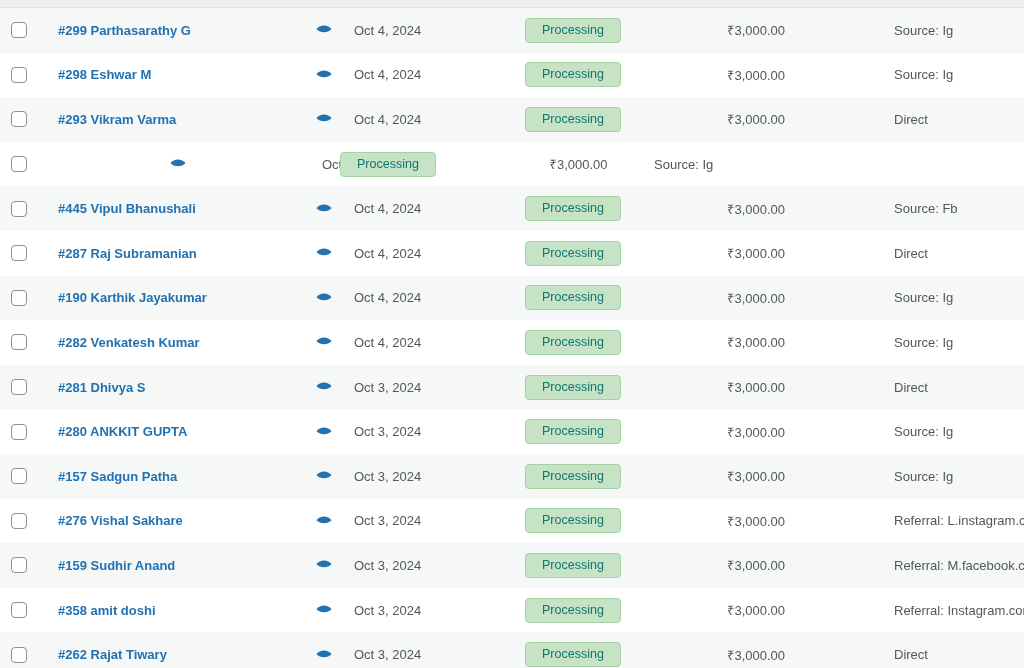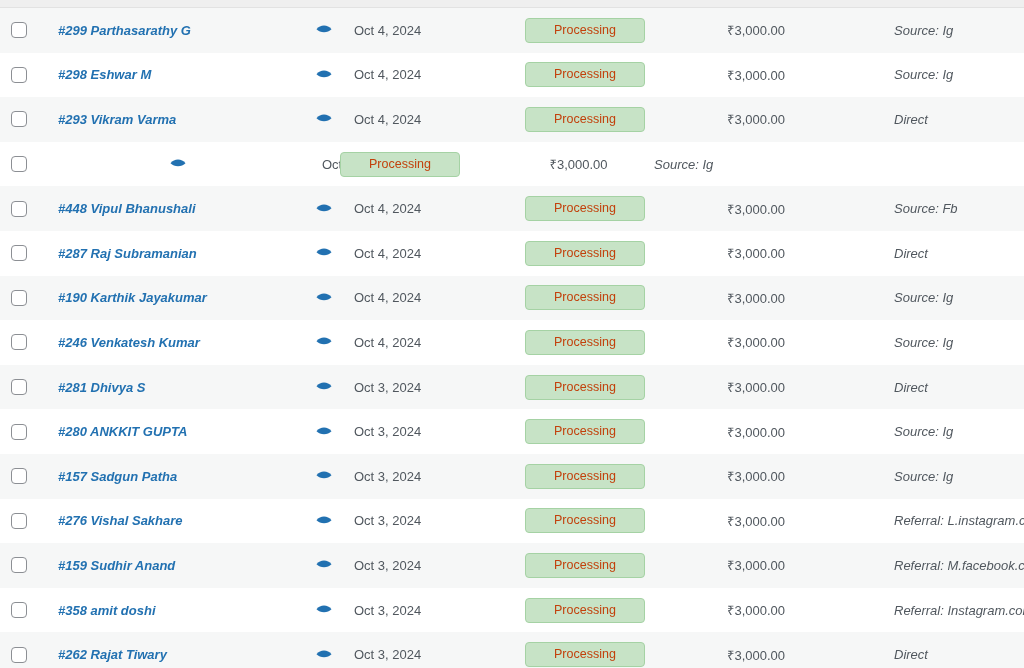--- a/index.html
+++ b/index.html
@@ -22,7 +22,7 @@
     display:block;width:14px;height:14px;background:#fff;
     border:1px solid #8c8f94;border-radius:4px;cursor:pointer;
   }
-  .order-cell{padding-left:10px;white-space:nowrap;overflow:hidden;font-style:italic;}
+  .order-cell{padding-left:10px;white-space:nowrap;overflow:hidden;}
   .order-link{color:#2271b1;font-weight:700;text-decoration:none;cursor:pointer;}
   .eye-cell{display:flex;justify-content:center;align-items:center;}
   .eye-btn{display:inline-flex;align-items:center;justify-content:center;cursor:pointer;background:none;border:none;padding:0;}

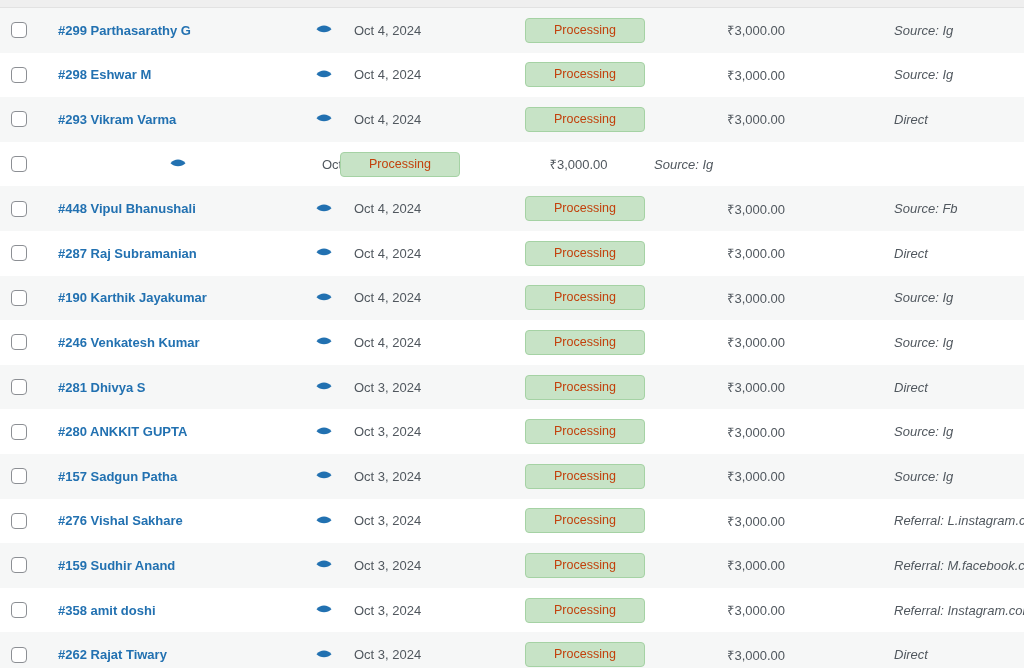--- a/index.html
+++ b/index.html
@@ -29,8 +29,8 @@
   .date-cell{padding-left:14px;white-space:nowrap;}
   .badge-cell{white-space:nowrap;}
   .badge{
-    display:inline-block;padding:4px 28px;border-radius:4px;
-    background:#c7e3c6;border:1px solid #a5d2a4;color:#c2410c;
+    display:inline-block;padding:4px 16px;border-radius:4px;
+    background:#c7e3c6;border:1px solid #a5d2a4;color:#0f766e;
     font-size:12.5px;line-height:1.2;
   }
   .total-cell{text-align:center;padding-right:8px;white-space:nowrap;}

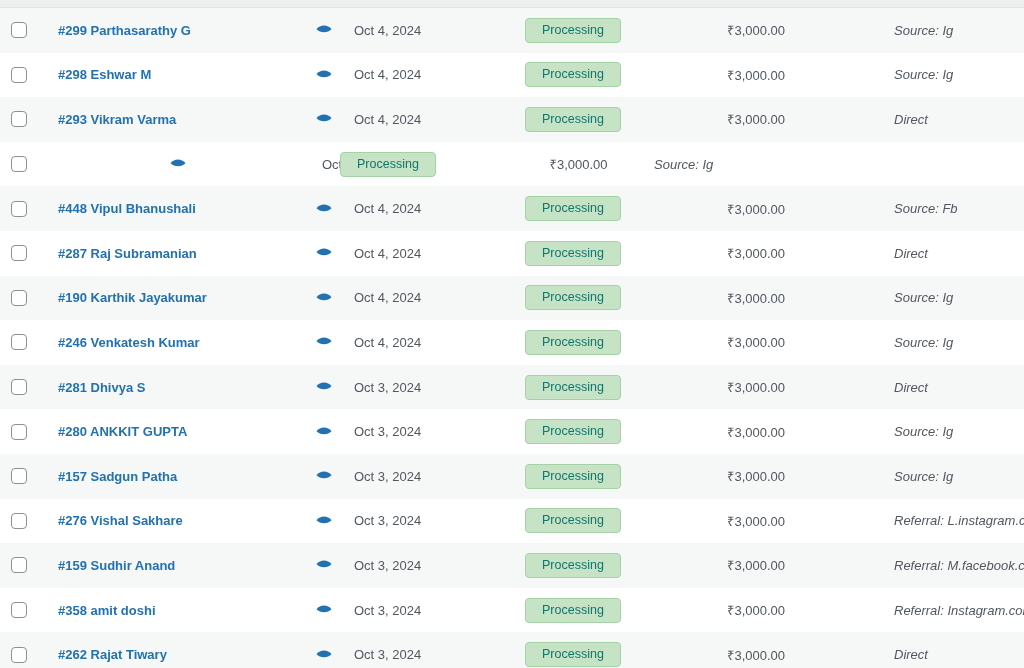--- a/index.html
+++ b/index.html
@@ -34,7 +34,7 @@
     font-size:12.5px;line-height:1.2;
   }
   .total-cell{text-align:center;padding-right:8px;white-space:nowrap;}
-  .origin-cell{padding-left:14px;white-space:nowrap;overflow:hidden;font-style:italic;}
+  .origin-cell{padding-left:14px;white-space:nowrap;overflow:hidden;}
 </style>
 </head>
 <body>

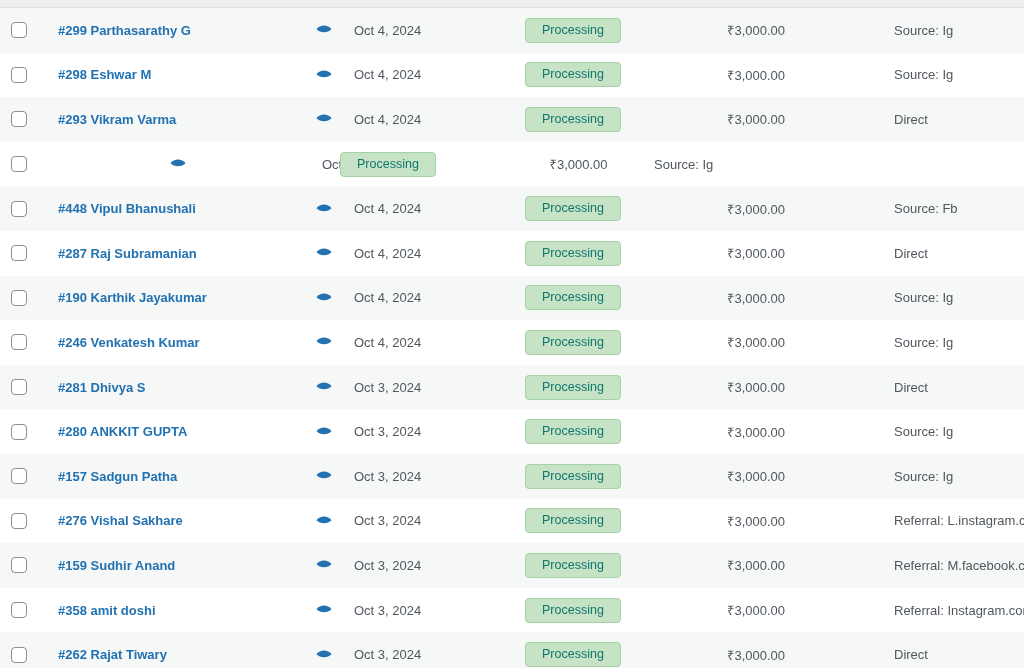--- a/index.html
+++ b/index.html
@@ -132,7 +132,7 @@
       <span class="checkbox"></span>
     </div>
     <div class="order-cell">
-      <a class="order-link">#448 Vipul Bhanushali</a>
+      <a class="order-link">#445 Vipul Bhanushali</a>
     </div>
     <div class="eye-cell">
       <button class="eye-btn">

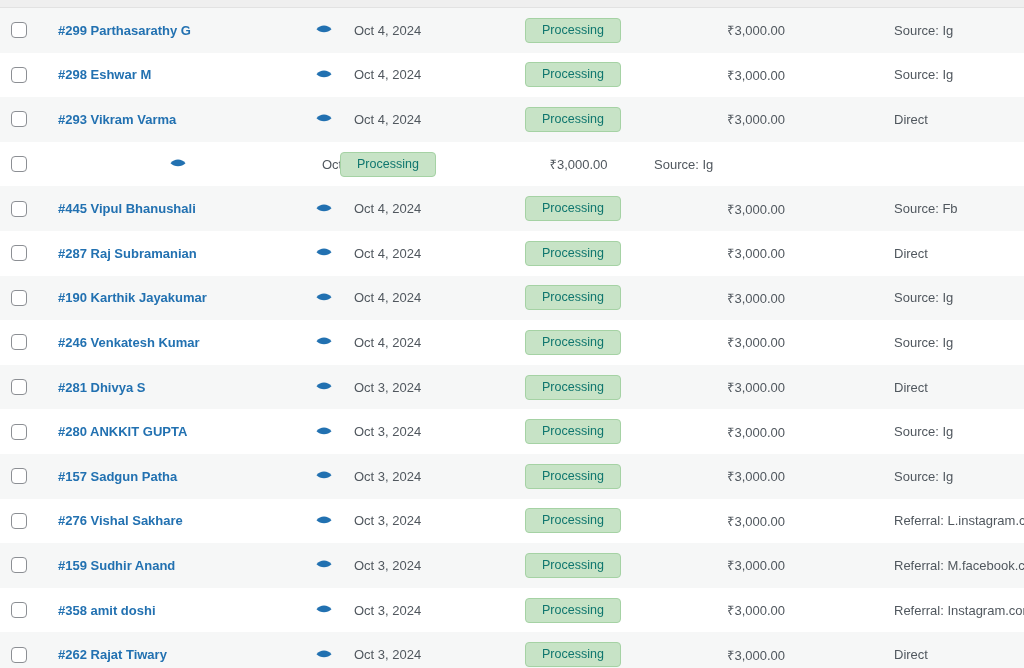--- a/index.html
+++ b/index.html
@@ -198,7 +198,7 @@
       <span class="checkbox"></span>
     </div>
     <div class="order-cell">
-      <a class="order-link">#246 Venkatesh Kumar</a>
+      <a class="order-link">#282 Venkatesh Kumar</a>
     </div>
     <div class="eye-cell">
       <button class="eye-btn">

